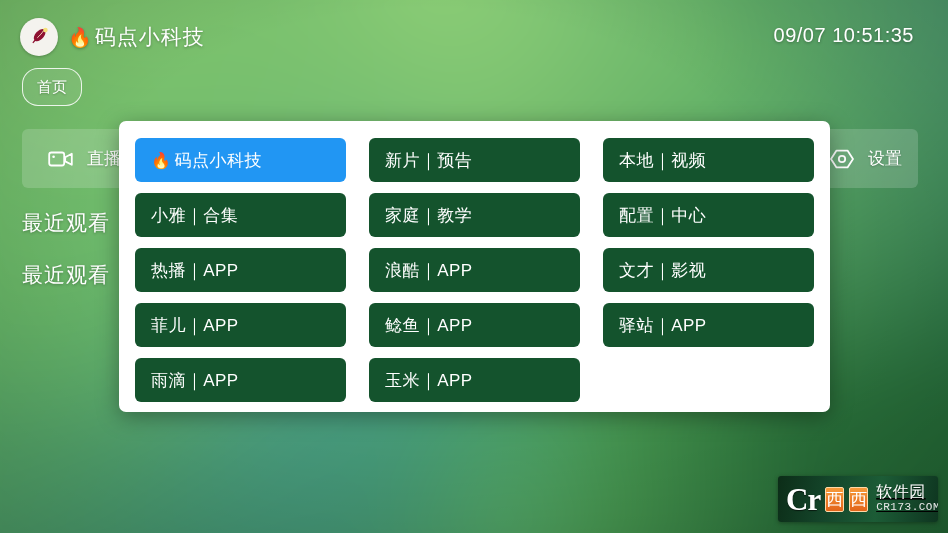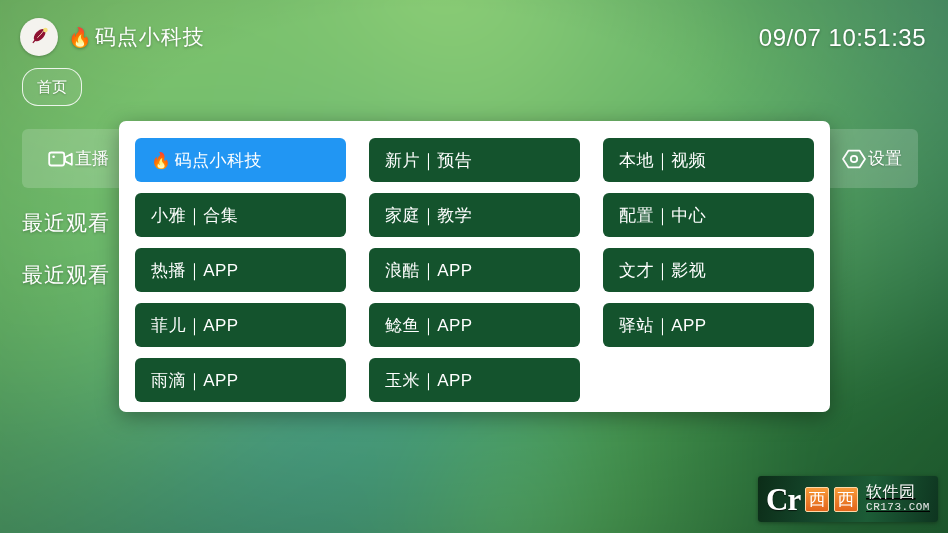--- a/index.html
+++ b/index.html
@@ -76,9 +76,9 @@
 
   #clock {
     position: absolute;
-    right: 22px; top: 24px;
-    color: #ffffff;
-    font-size: 24px;
+    right: 34px; top: 24px;
+    color: #ffffff;
+    font-size: 20px;
     letter-spacing: 0.5px;
     text-shadow: 0 1px 3px rgba(0,0,0,0.32);
   }

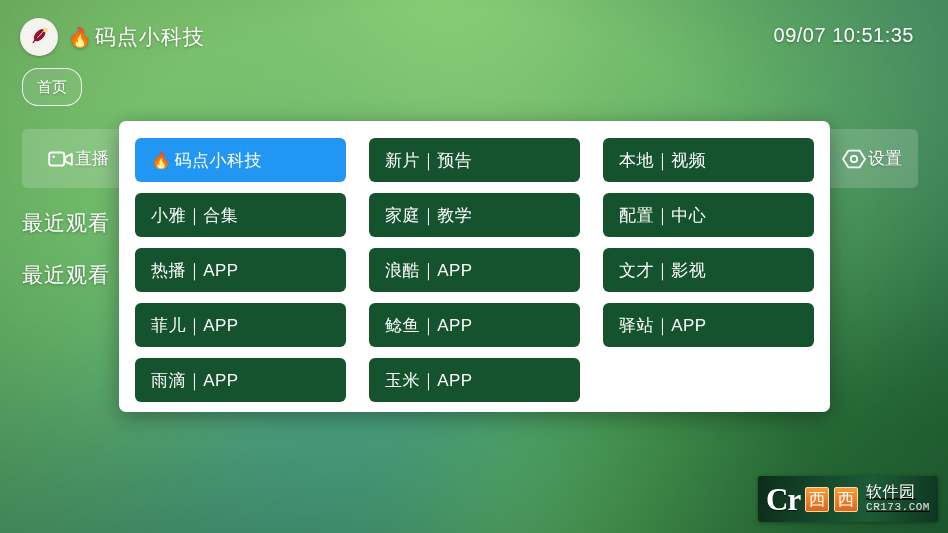--- a/index.html
+++ b/index.html
@@ -111,7 +111,7 @@
   .nav-item {
     display: flex;
     align-items: center;
-    gap: 1px;
+    gap: 13px;
     color: #ffffff;
     font-size: 17px;
     text-shadow: 0 1px 2px rgba(0,0,0,0.25);

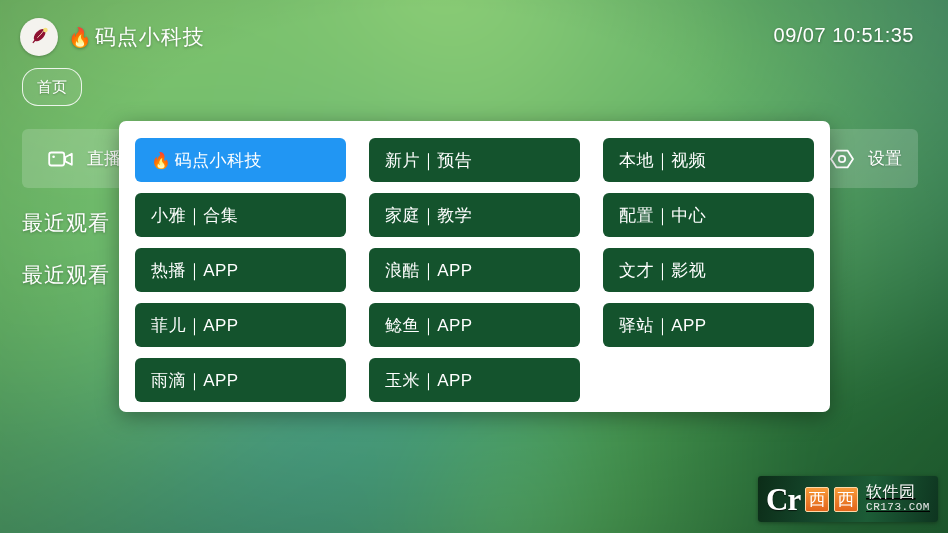--- a/index.html
+++ b/index.html
@@ -173,7 +173,7 @@
   #watermark {
     position: absolute;
     right: 10px; bottom: 11px;
-    width: 180px; height: 46px;
+    width: 160px; height: 46px;
     border-radius: 3px;
     background: linear-gradient(100deg, #0c2d18 0%, #14452a 30%, #1c5c36 62%, #0e3520 100%);
     display: flex;

